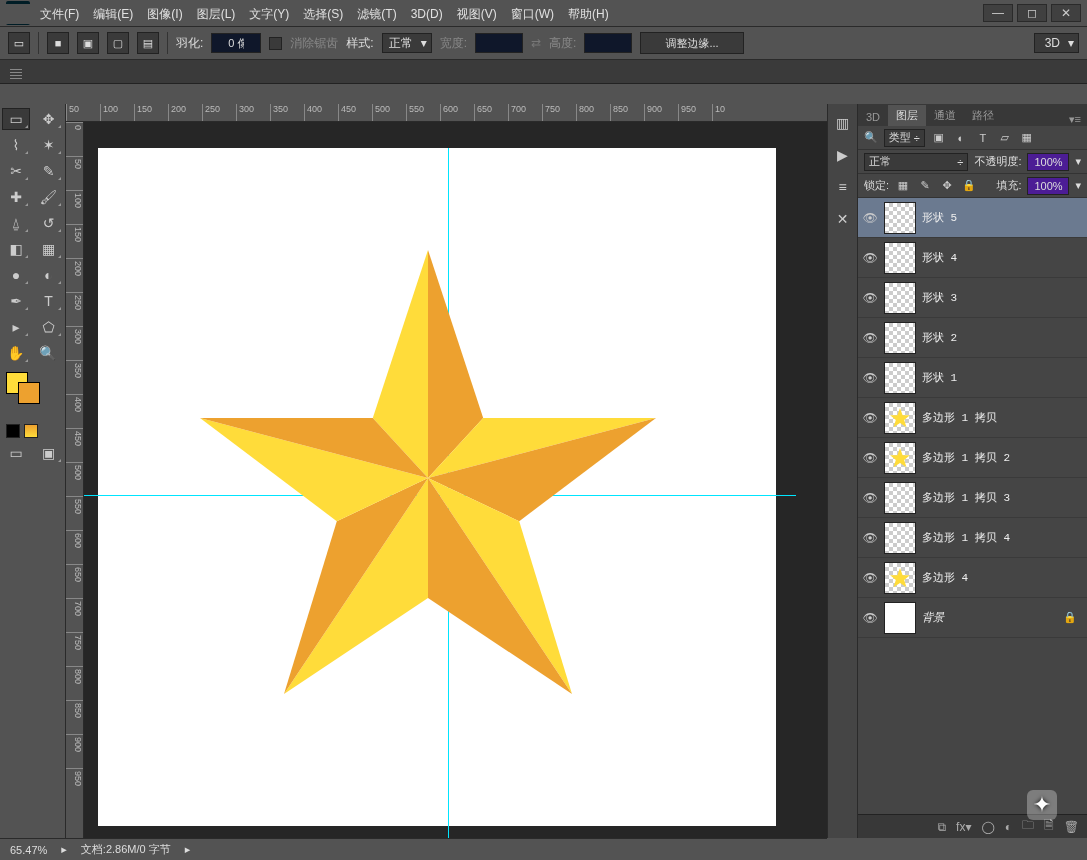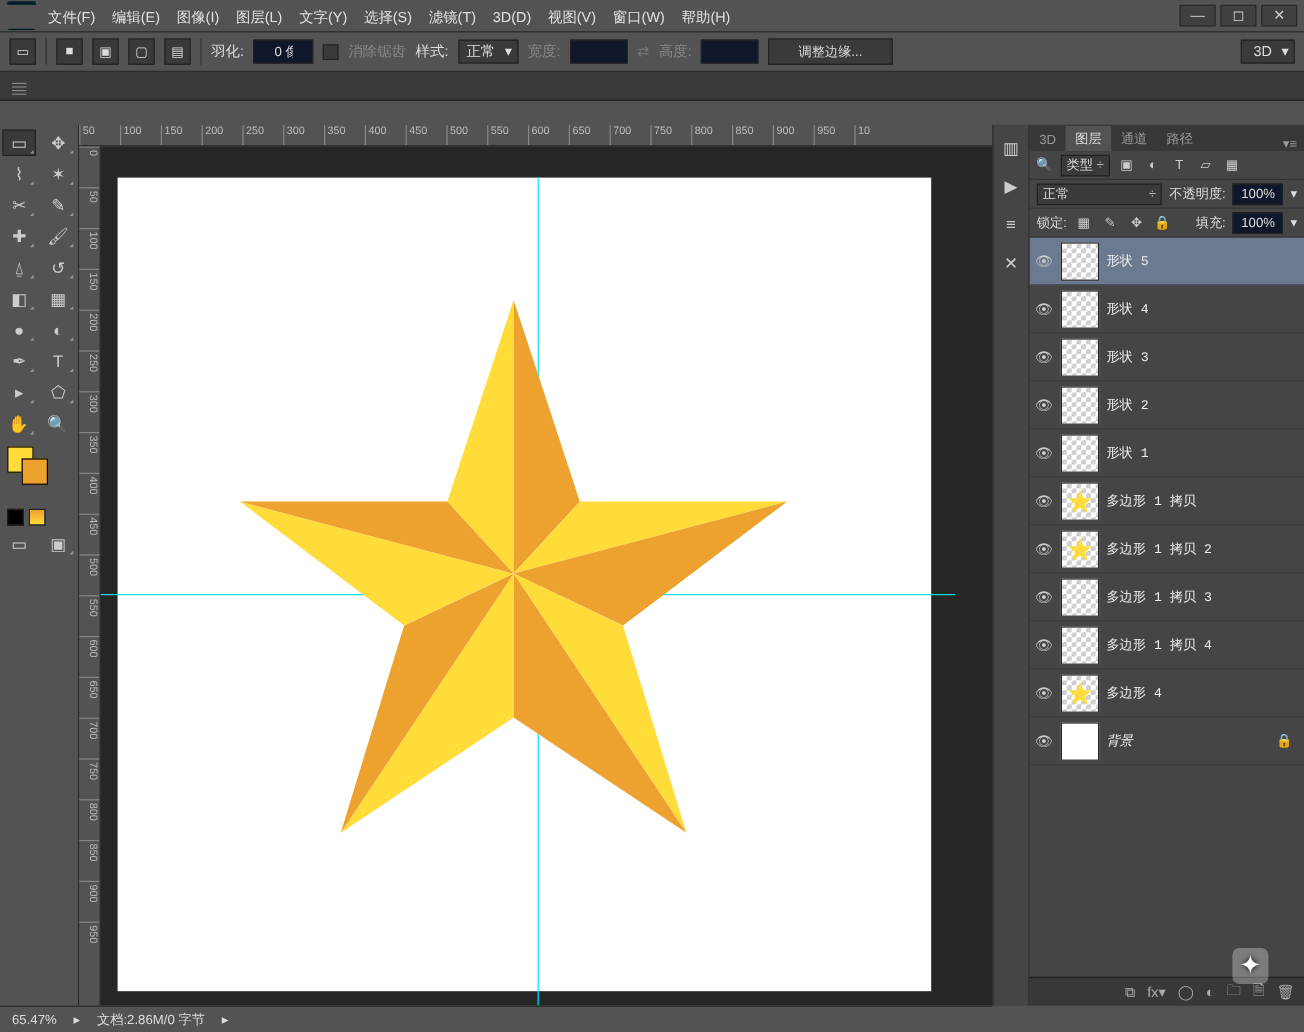--- a/index.html
+++ b/index.html
@@ -66,7 +66,7 @@
 .panel-row { height:24px; background:#454545; border-bottom:1px solid #333; display:flex; align-items:center; padding:0 6px; gap:6px; font-size:11px; }
 .panel-row .sel { background:#3a3a3a; border:1px solid #222; color:#ddd; height:18px; font-size:11px; flex:0 0 auto; padding:0 4px; display:flex; align-items:center; gap:3px;justify-content:space-between;}
 .panel-row .mini{width:16px;height:16px;display:flex;align-items:center;justify-content:center;color:#ccc;}
-.panel-row .val { background:#0f172a; border:1px solid #222; color:#ddd; height:18px; width:42px; font-size:11px; text-align:center; display:flex; align-items:center; justify-content:center;}
+.panel-row .val { background:#4c1d95; border:1px solid #222; color:#ddd; height:18px; width:42px; font-size:11px; text-align:center; display:flex; align-items:center; justify-content:center;}
 .layers { flex:1; overflow:auto; background:#454545; }
 .layer { height:40px; display:flex; align-items:center; border-bottom:1px solid #3a3a3a; padding:0 4px; gap:6px; }
 .layer.sel { background:#6b7a90; }

